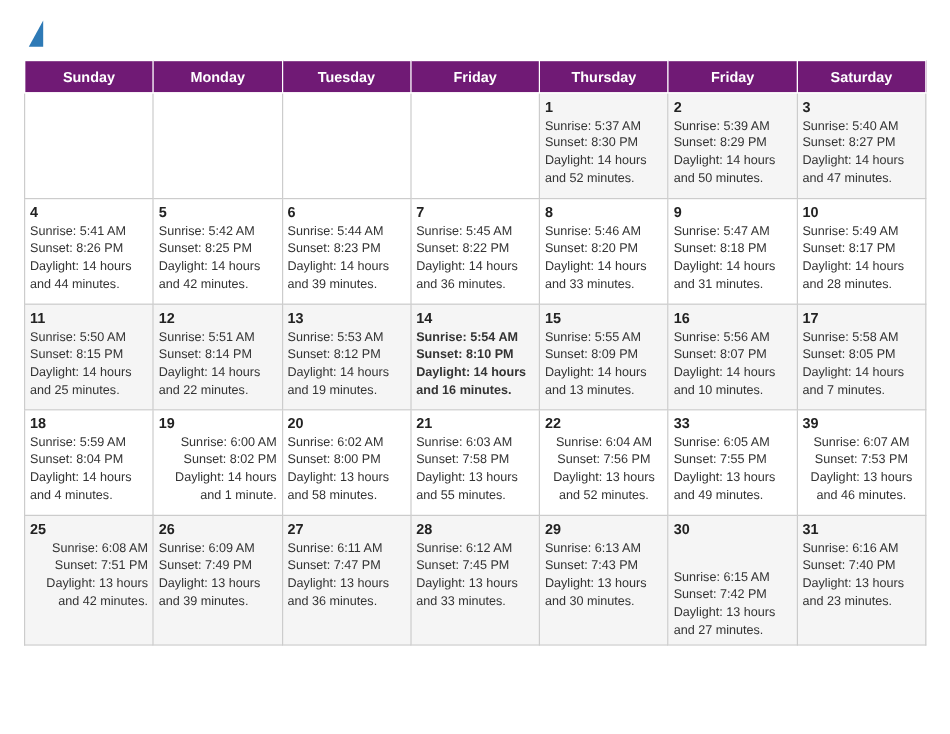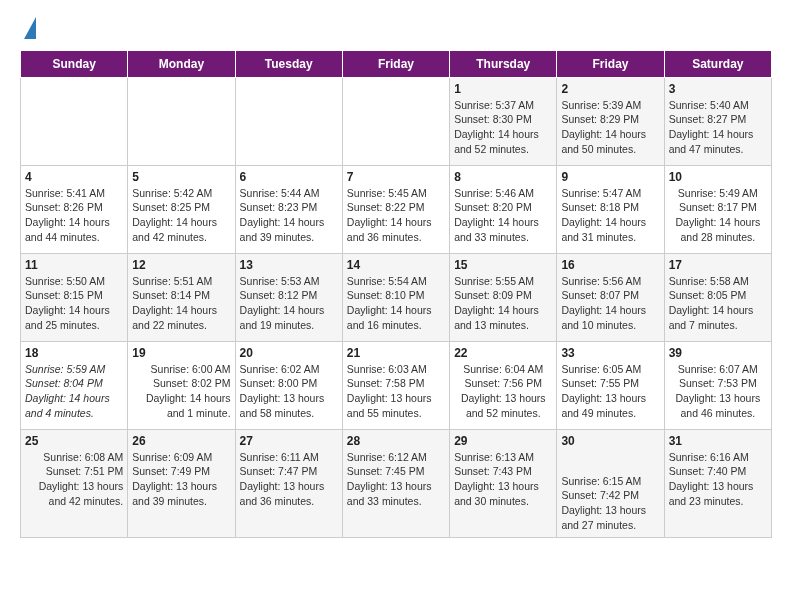--- a/index.html
+++ b/index.html
@@ -199,7 +199,7 @@
         </td>
         <td>
           <span class="day-num">10</span>
-          <div class="day-info" style="white-space: pre-line; text-align: center;">Sunrise: 5:49 AM
+          <div class="day-info" style="white-space: pre-line;">Sunrise: 5:49 AM
 Sunset: 8:17 PM
 Daylight: 14 hours
 and 28 minutes.</div>

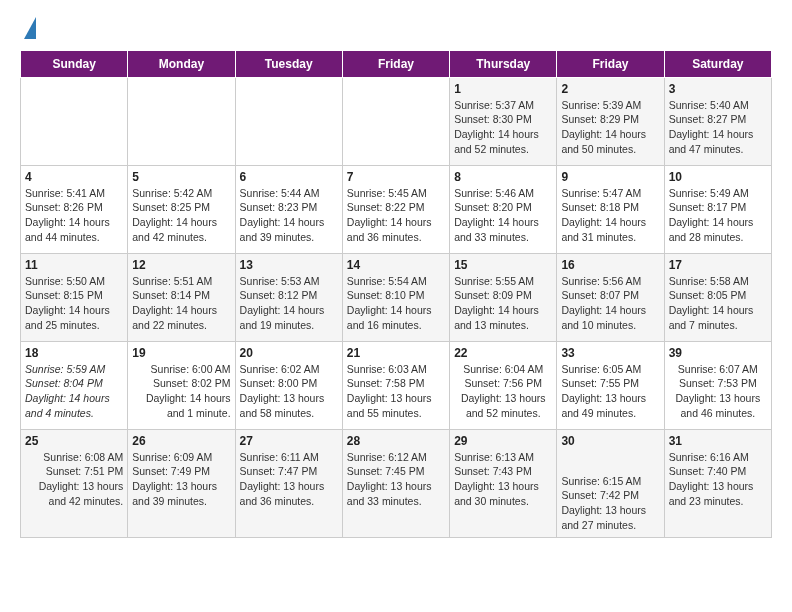--- a/index.html
+++ b/index.html
@@ -229,7 +229,7 @@
         </td>
         <td>
           <span class="day-num">14</span>
-          <div class="day-info" style="white-space: pre-line;">Sunrise: 5:54 AM
+          <div class="day-info" style="white-space: pre-line; font-weight: bold;">Sunrise: 5:54 AM
 Sunset: 8:10 PM
 Daylight: 14 hours
 and 16 minutes.</div>

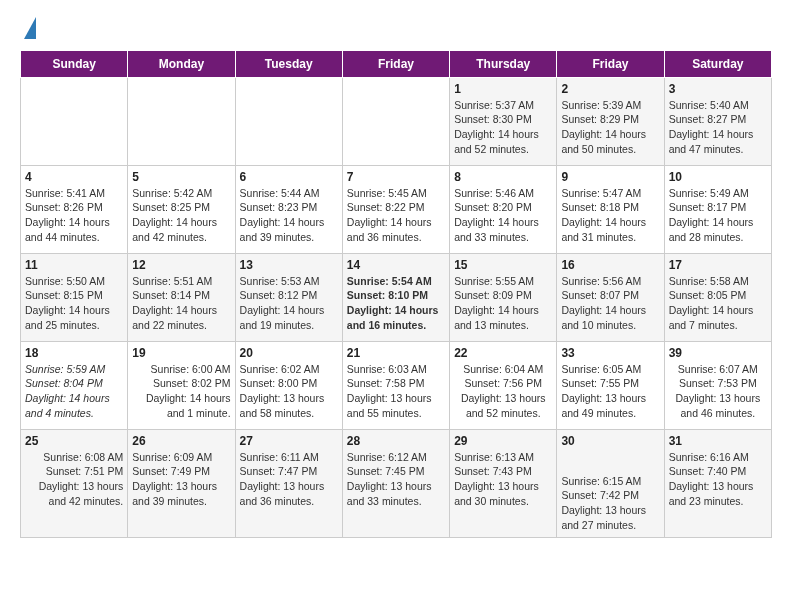--- a/index.html
+++ b/index.html
@@ -259,7 +259,7 @@
       <tr>
         <td>
           <span class="day-num">18</span>
-          <div class="day-info" style="white-space: pre-line; font-style: italic;">Sunrise: 5:59 AM
+          <div class="day-info" style="white-space: pre-line;">Sunrise: 5:59 AM
 Sunset: 8:04 PM
 Daylight: 14 hours
 and 4 minutes.</div>

